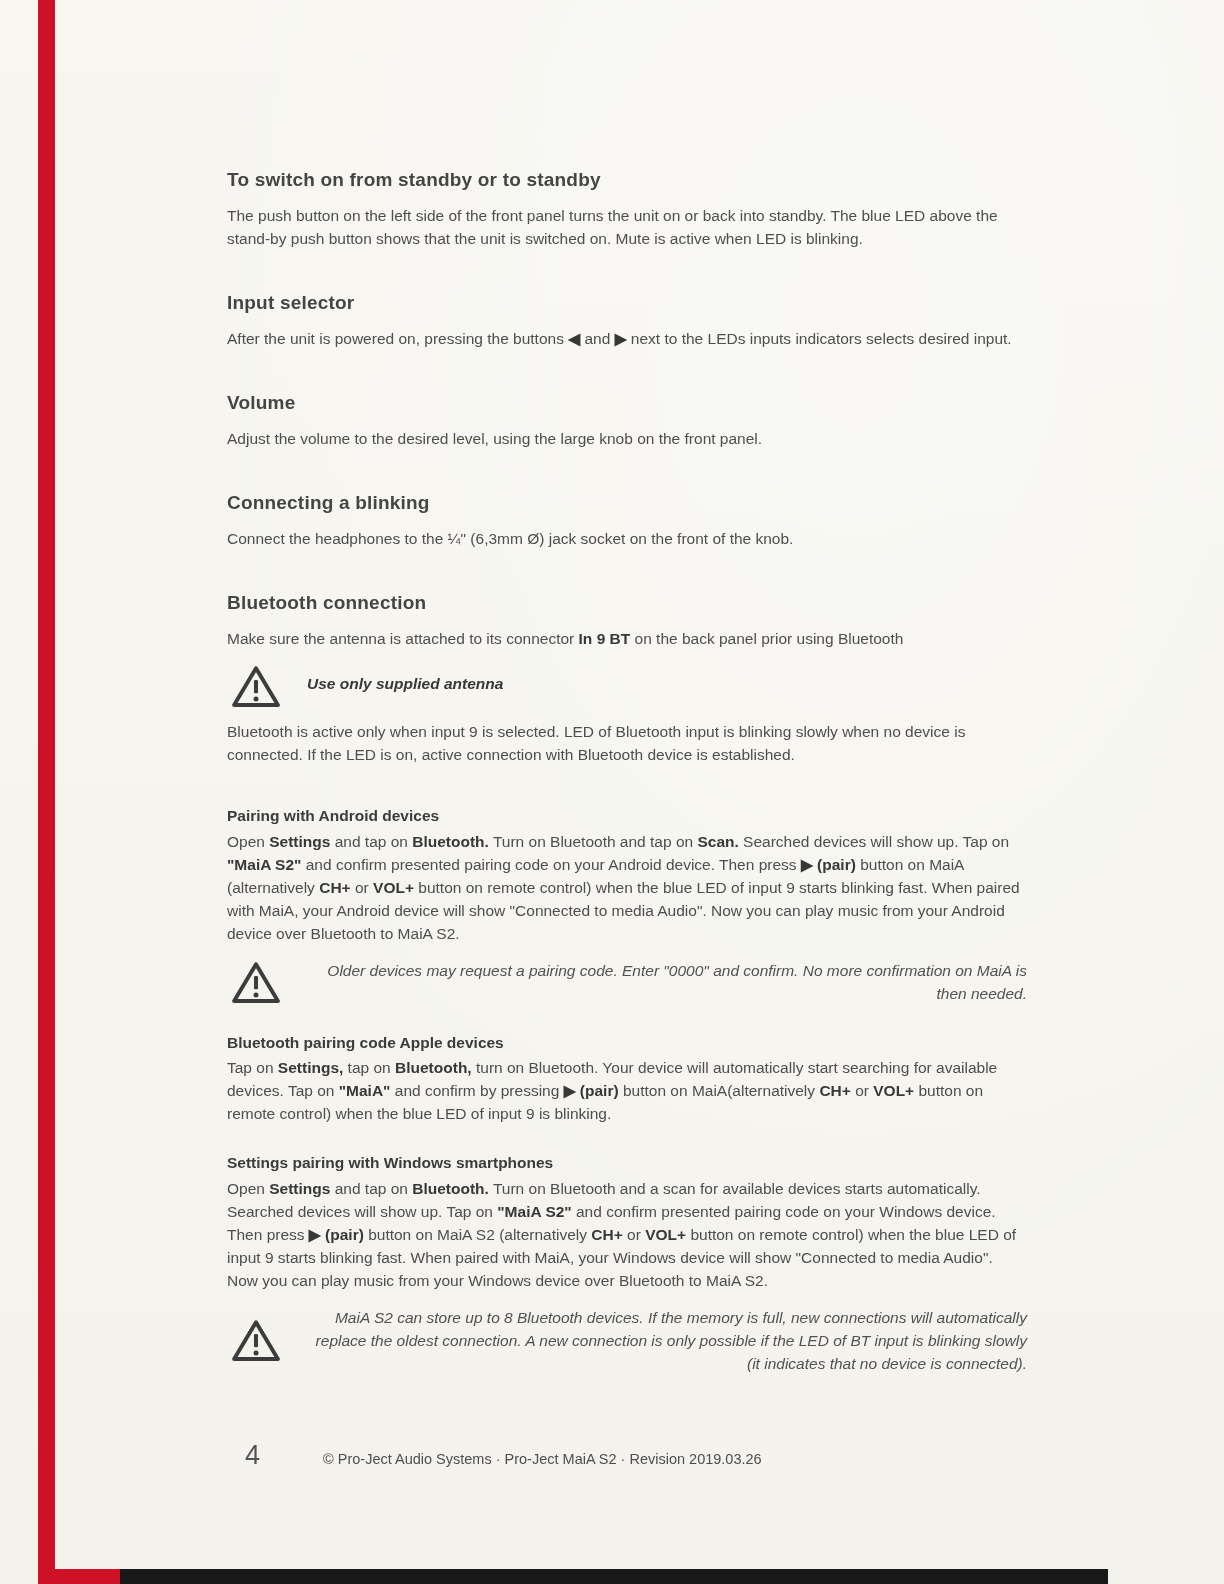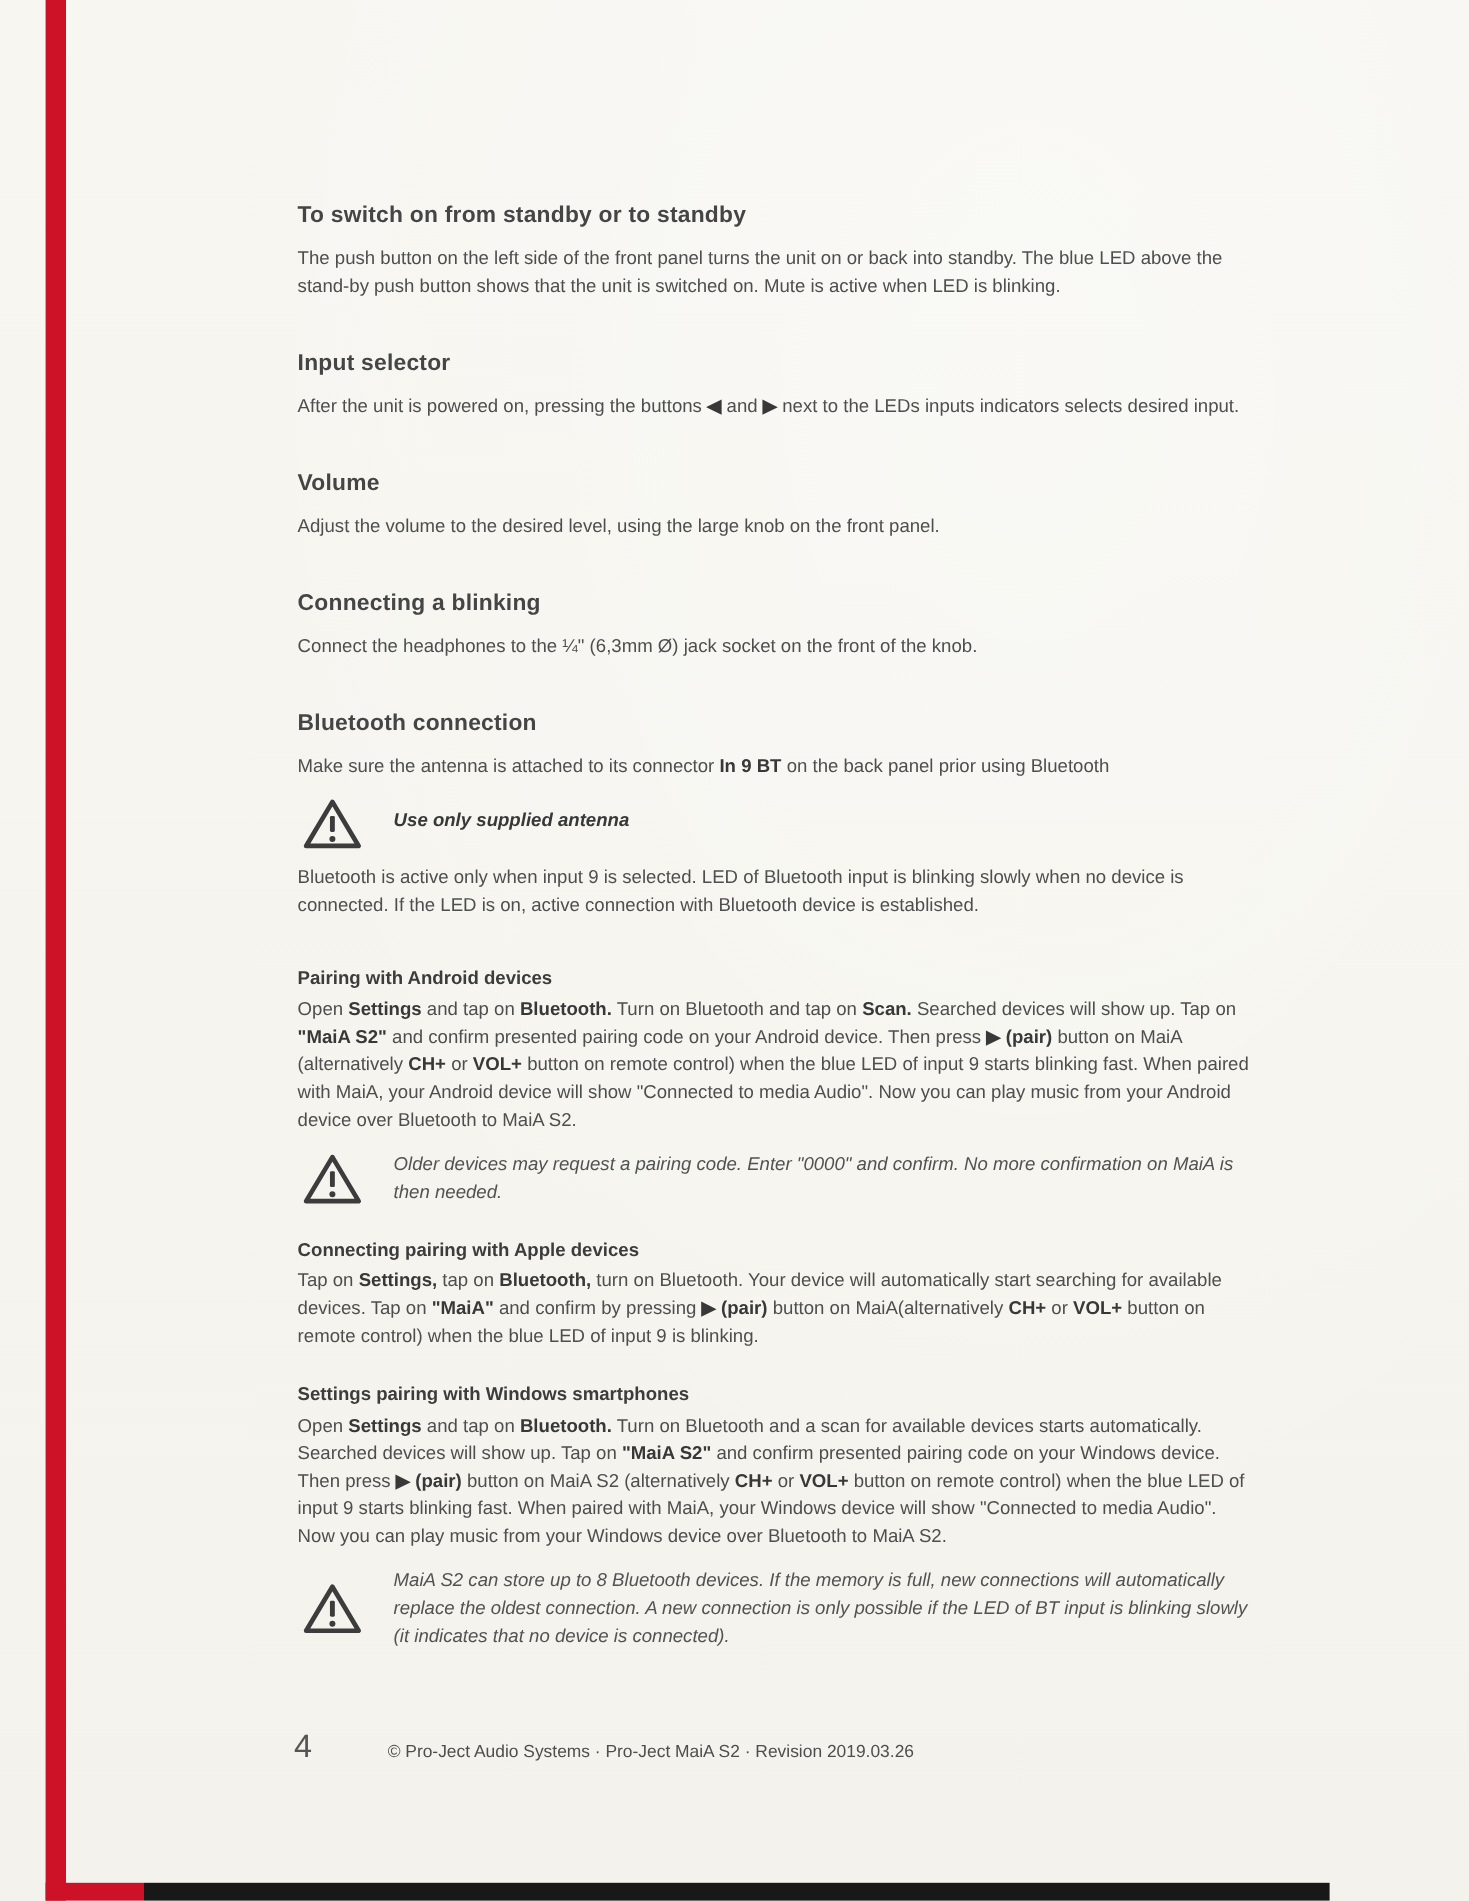--- a/index.html
+++ b/index.html
@@ -38,7 +38,7 @@
   }
   .content{
     position:absolute;
-    left:248px; top:166px;
+    left:227px; top:166px;
     width:800px;
     color:#4e4e4e;
     font-size:15.5px;

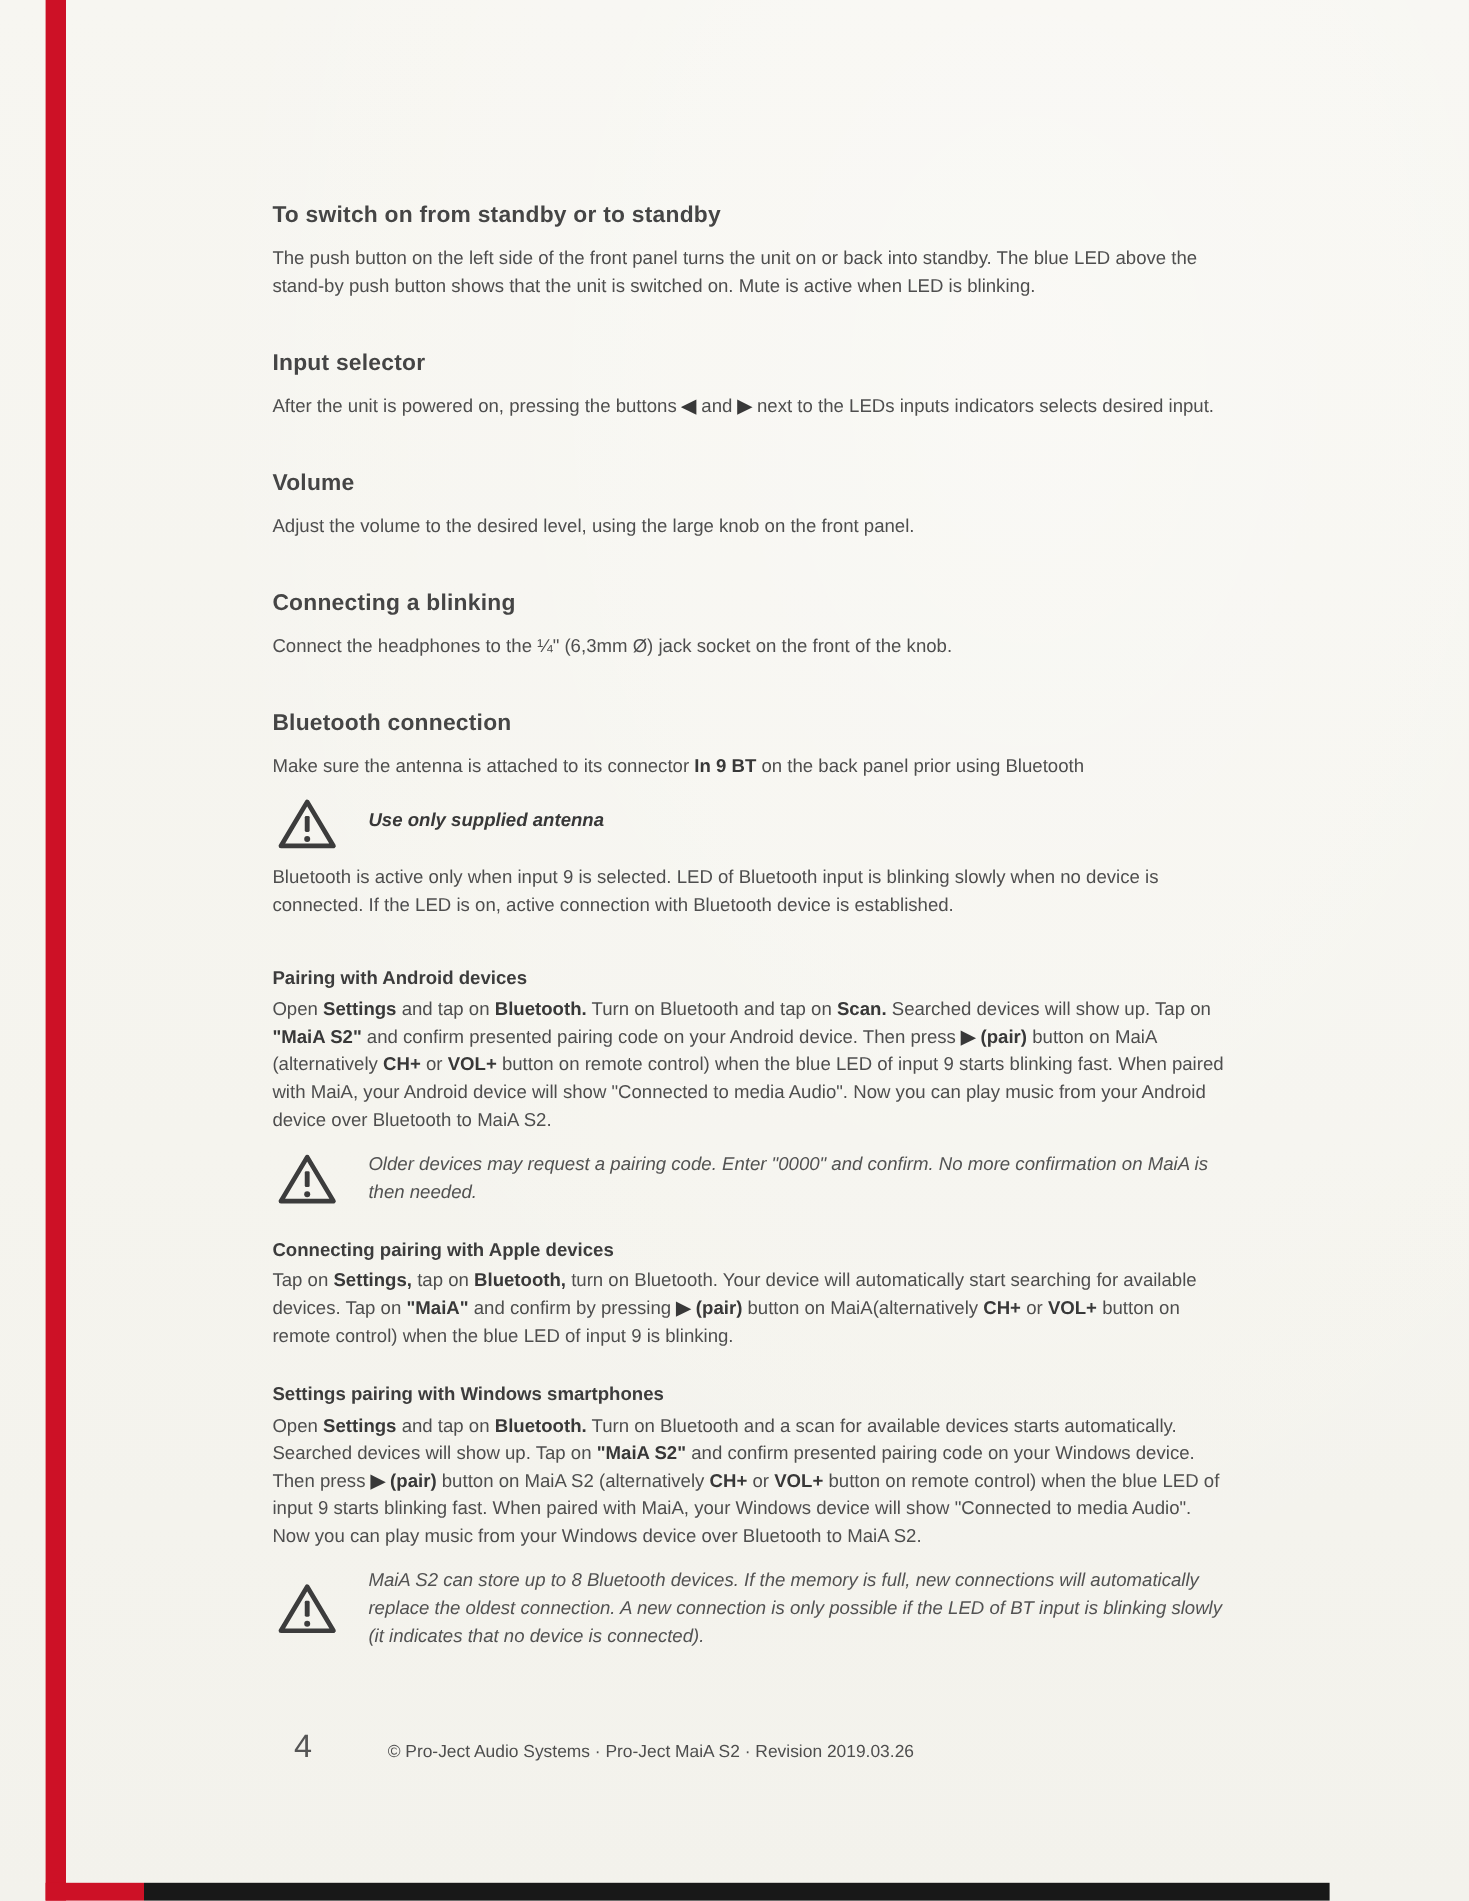--- a/index.html
+++ b/index.html
@@ -69,7 +69,7 @@
     margin:14px 0 12px 0;
   }
   .warn-icon{flex:0 0 auto; display:inline-block; line-height:0; padding-left:4px;}
-  .warn-text{margin:0; color:#525252;}
+  .warn-text{margin:0; color:#525252;text-align:right;}
   .warn-text.bolded{font-size:15.5px;}
   .footer{
     position:absolute;

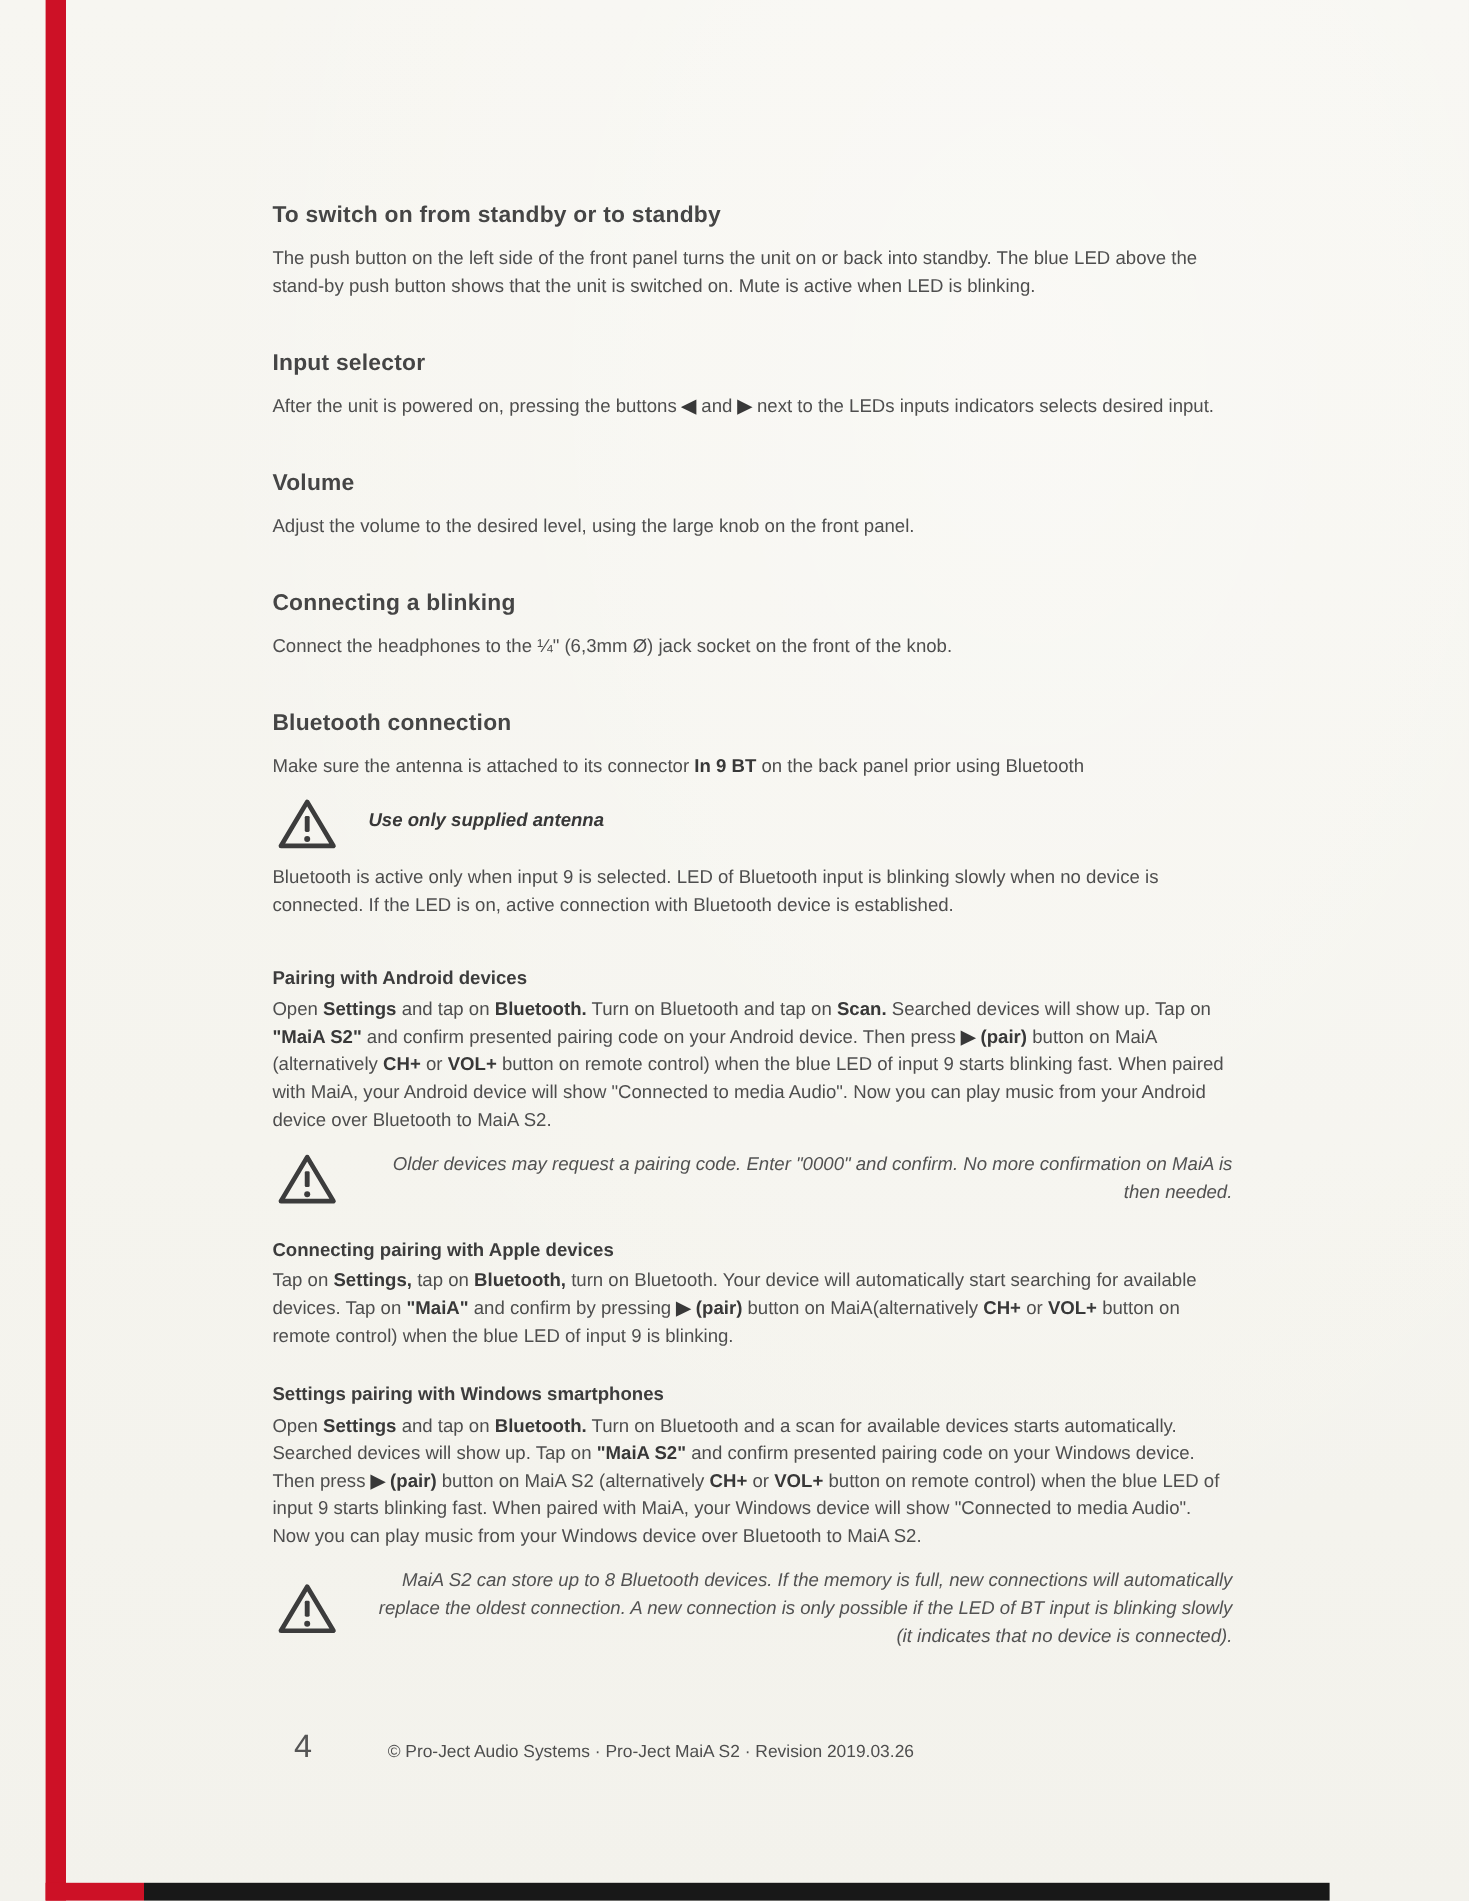--- a/index.html
+++ b/index.html
@@ -155,7 +155,7 @@
     </section>
 
     <section class="sub">
-      <h3>Connecting pairing with Apple devices</h3>
+      <h3>Bluetooth pairing code Apple devices</h3>
       <p>Tap on <b>Settings,</b> tap on <b>Bluetooth,</b> turn on Bluetooth. Your device will automatically start searching for available devices. Tap on <b>"MaiA"</b> and confirm by pressing <b>▶ (pair)</b> button on MaiA(alternatively <b>CH+</b> or <b>VOL+</b> button on remote control) when the blue LED of input 9 is blinking.</p>
     </section>
 

